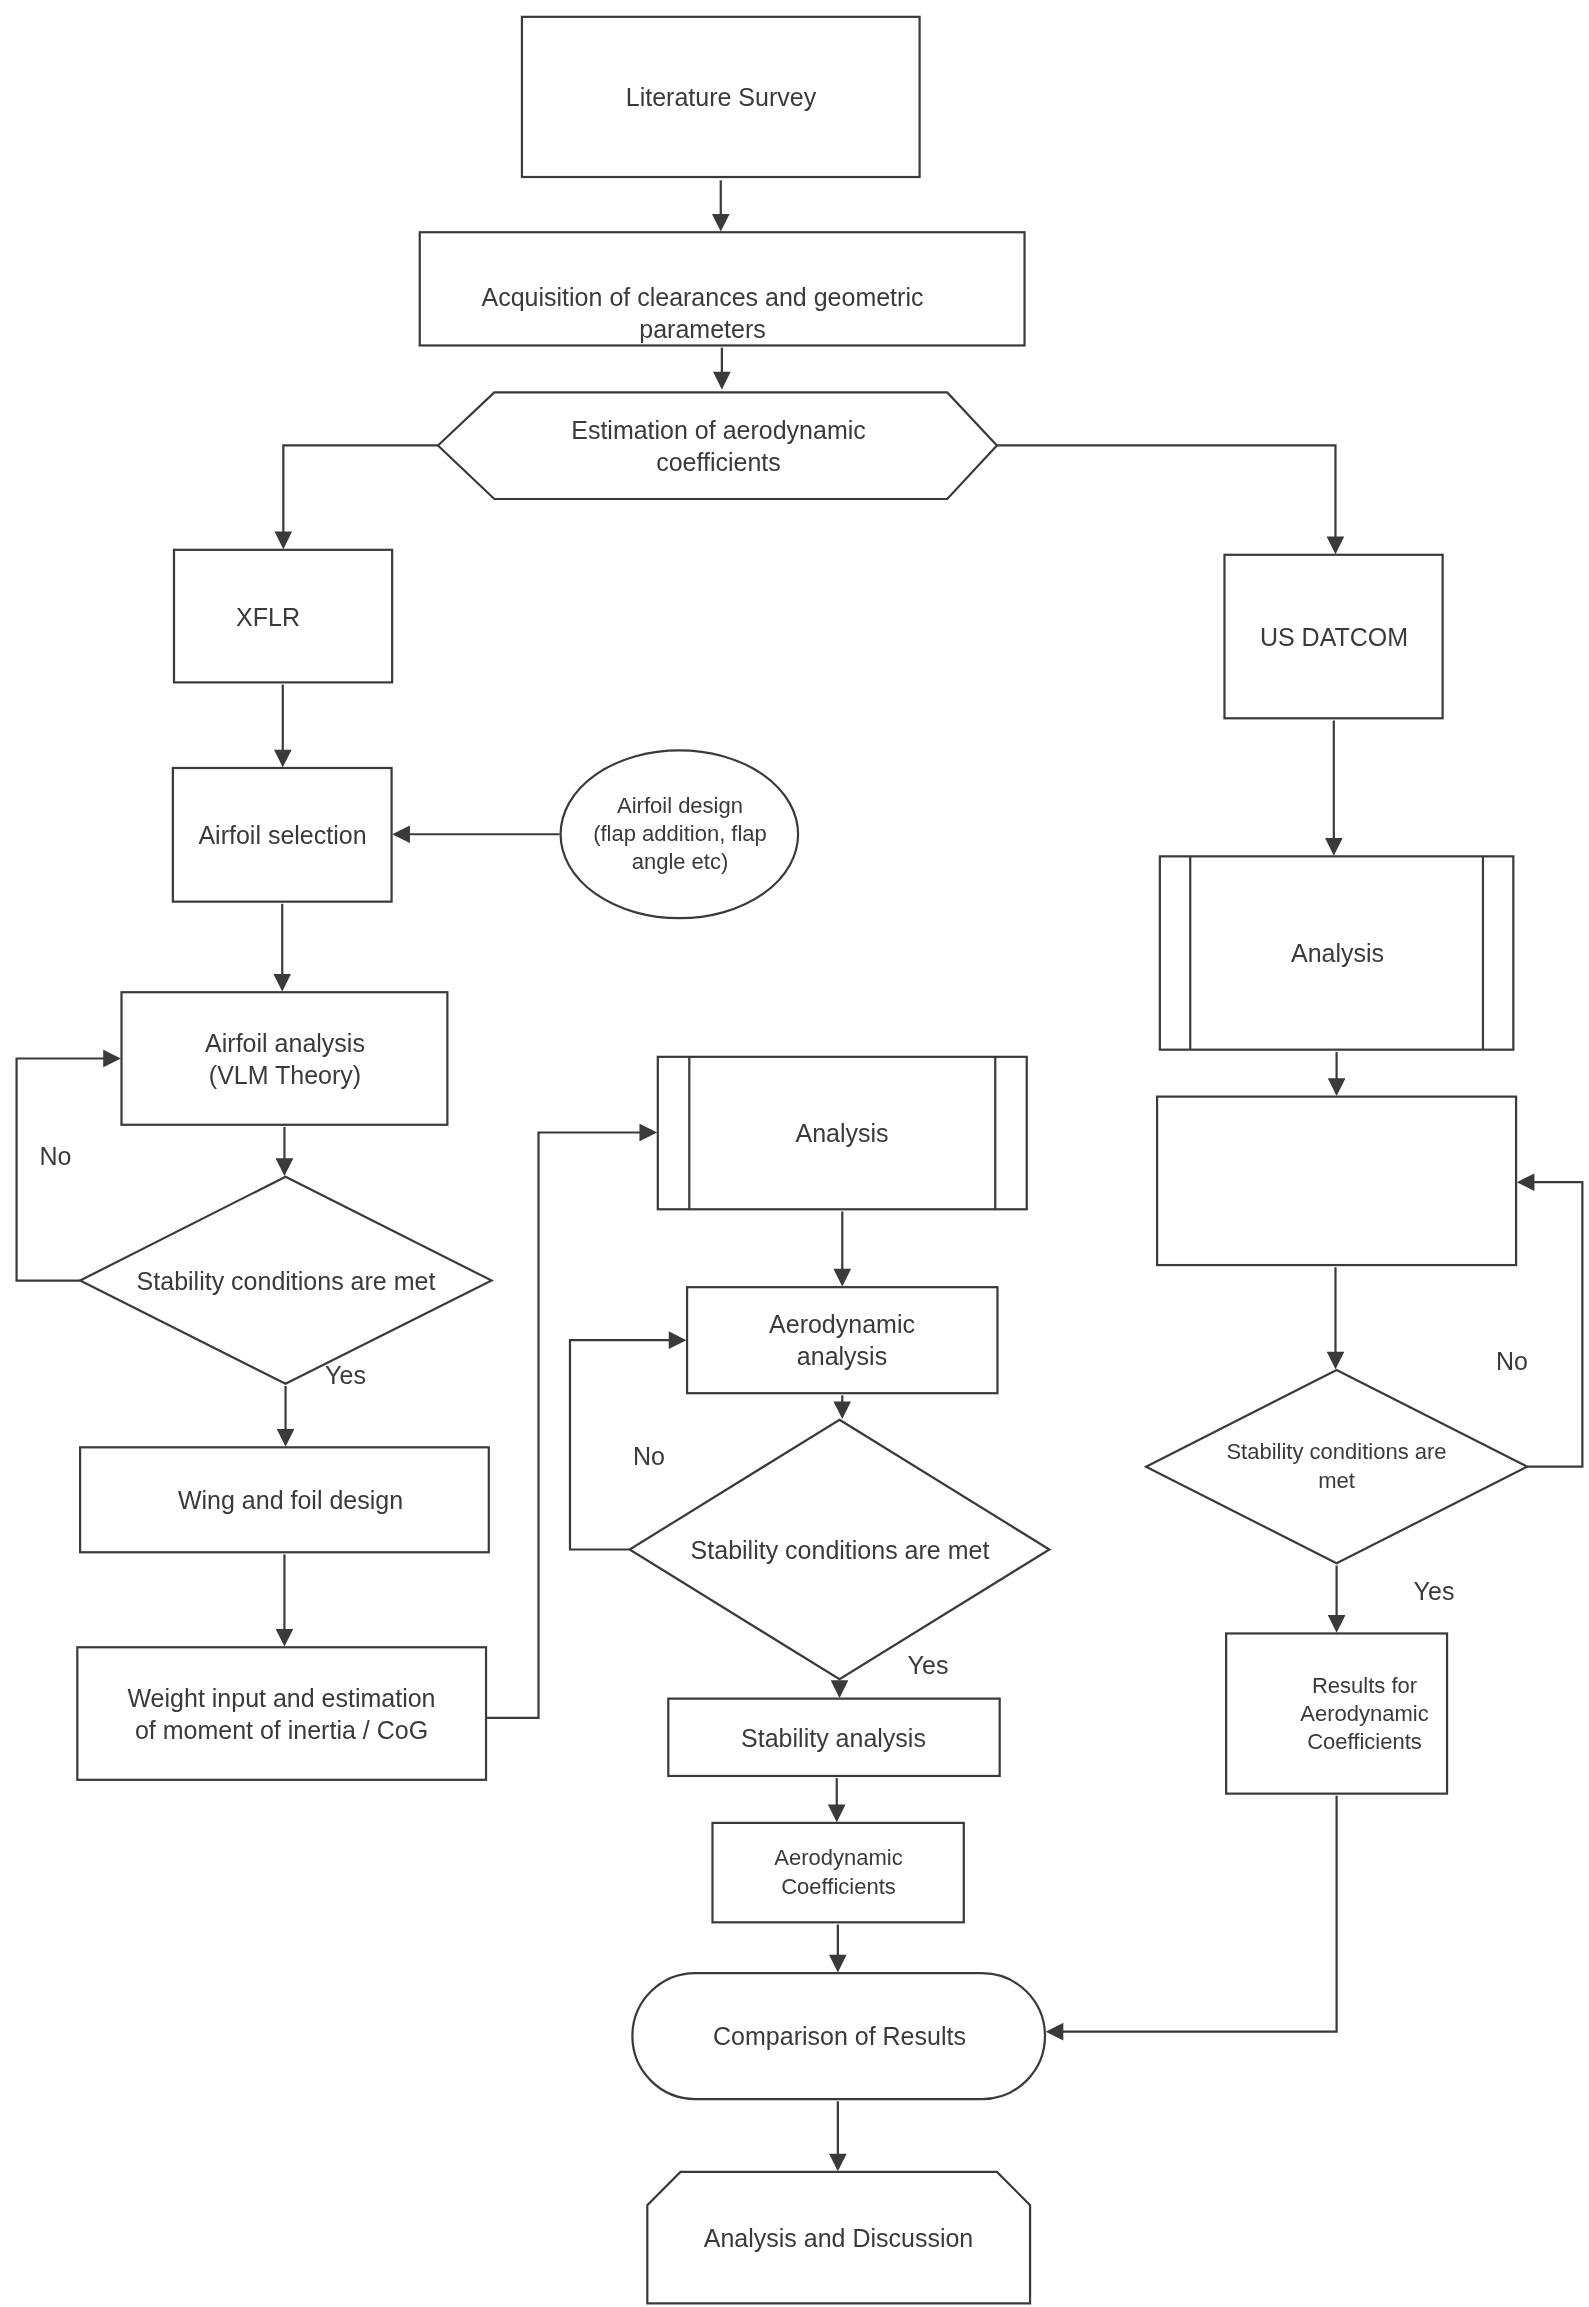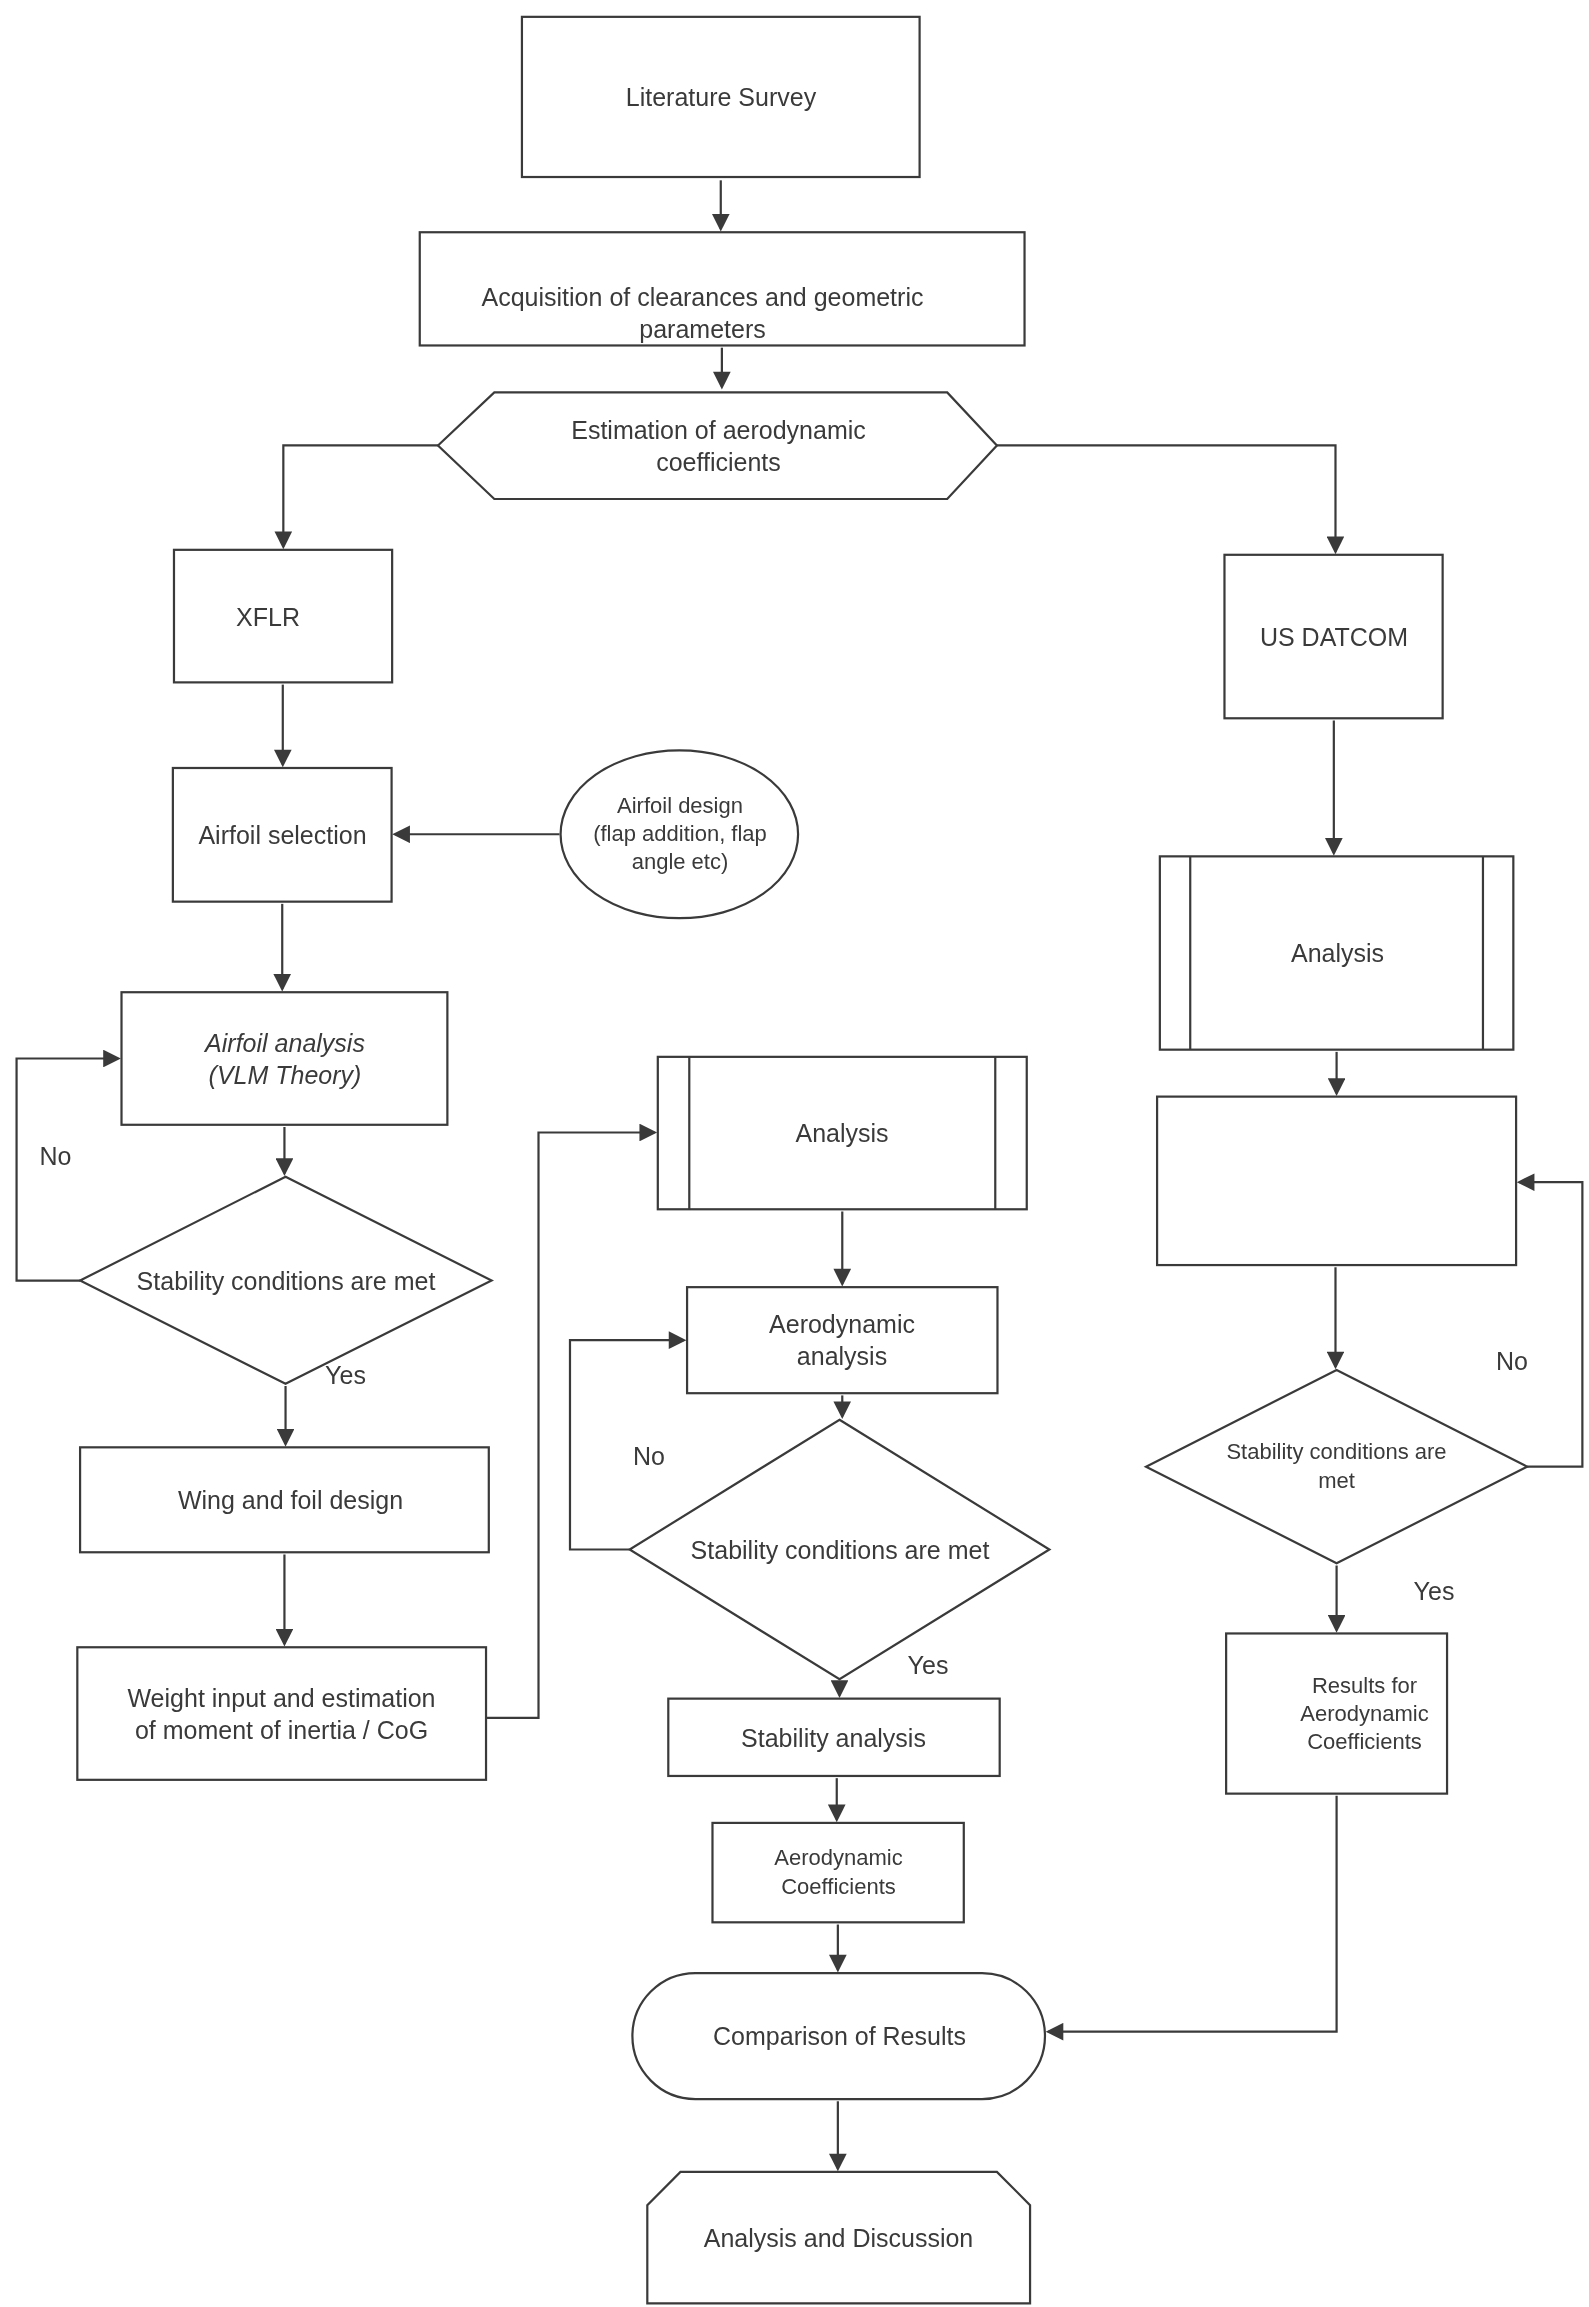--- a/index.html
+++ b/index.html
@@ -97,7 +97,7 @@
   <div class="lbl sm" style="left:561px;top:751px;width:238px;height:166px;">Airfoil design
 (flap addition, flap
 angle etc)</div>
-  <div class="lbl" style="left:122px;top:992px;width:326px;height:133px;font-style:italic;">Airfoil analysis
+  <div class="lbl" style="left:122px;top:992px;width:326px;height:133px;">Airfoil analysis
 (VLM Theory)</div>
   <div class="lbl" style="left:80px;top:1177px;width:412px;height:207px;">Stability conditions are met</div>
   <div class="lbl" style="left:80px;top:1447px;width:421px;height:105px;">Wing and foil design</div>

